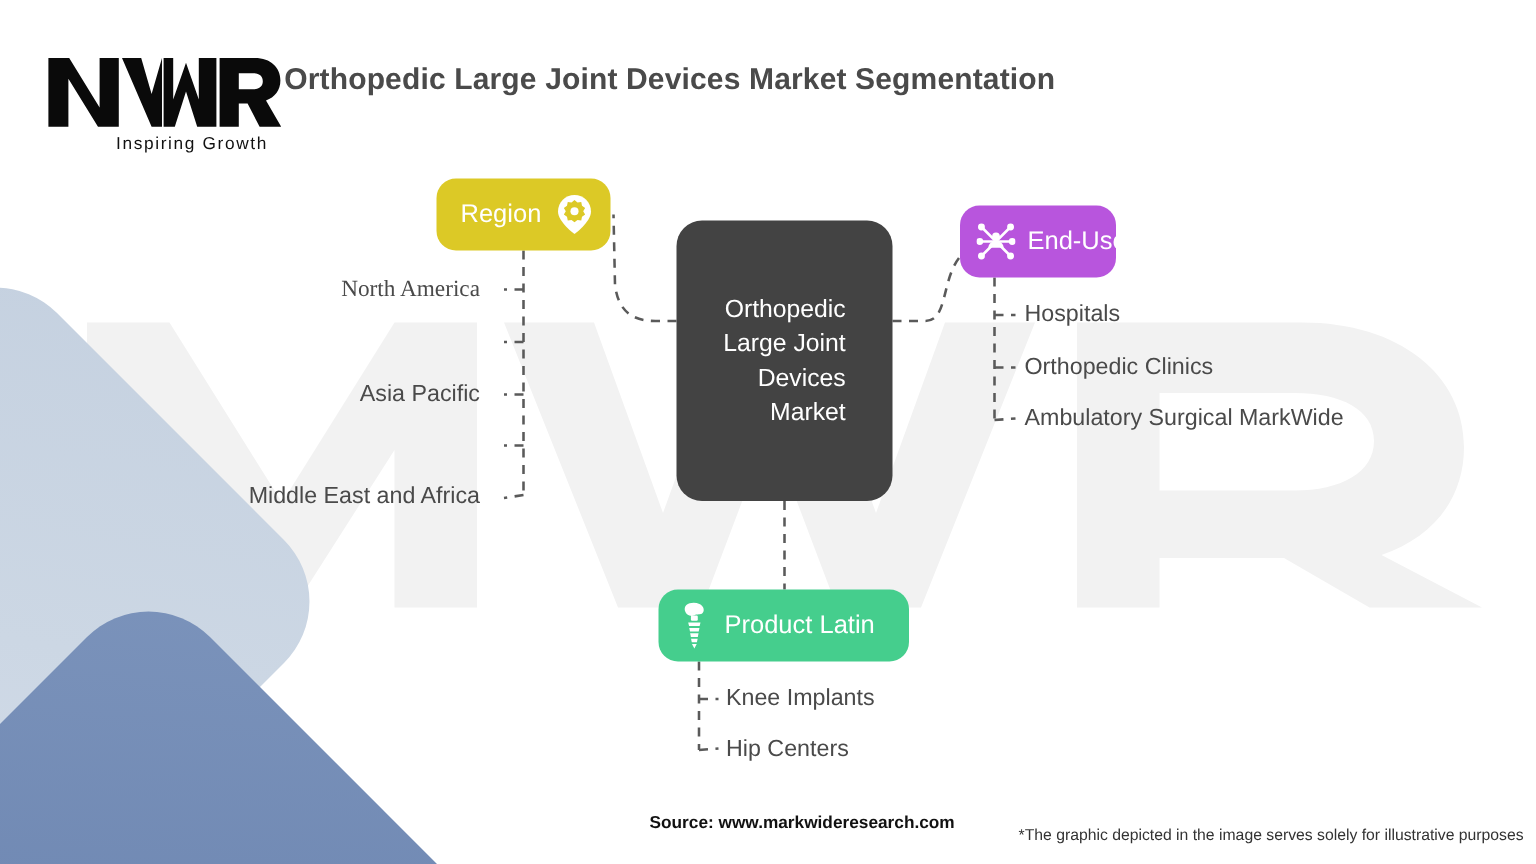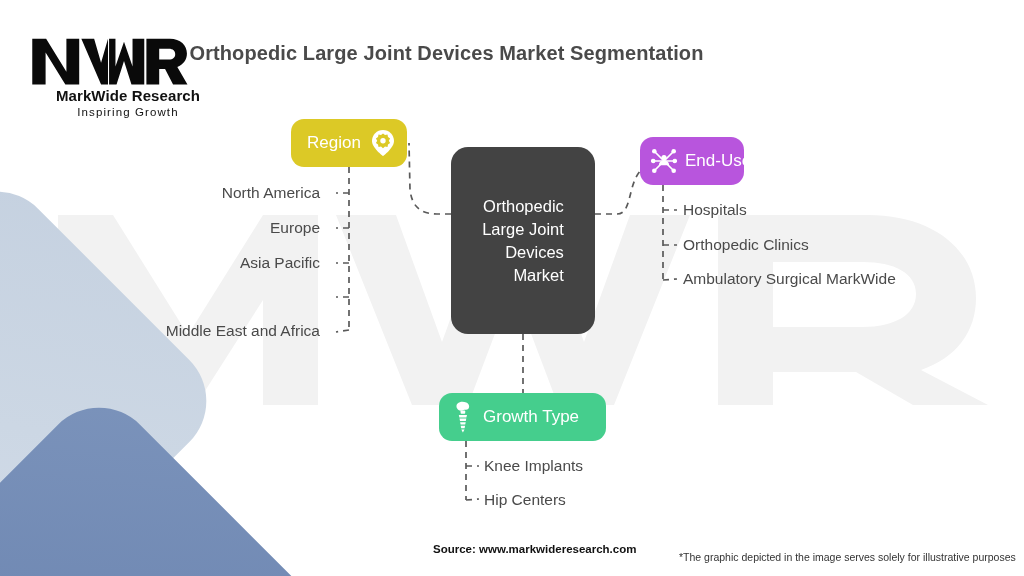--- a/index.html
+++ b/index.html
@@ -223,7 +223,6 @@
         <path d="M222,96 L222,10 L266,10 C286,10 298,22 298,38 C298,50 291,59 280,63 L299,96 L272,96 L257,67 L246,67 L246,96 Z M246,29 L246,49 L264,49 C272,49 276,45 276,39 C276,33 272,29 264,29 Z"></path>
       </g>
     </svg>
-    <div class="logo-name">MarkWide Research</div>
     <div class="logo-tag">Inspiring Growth</div>
   </div>
 

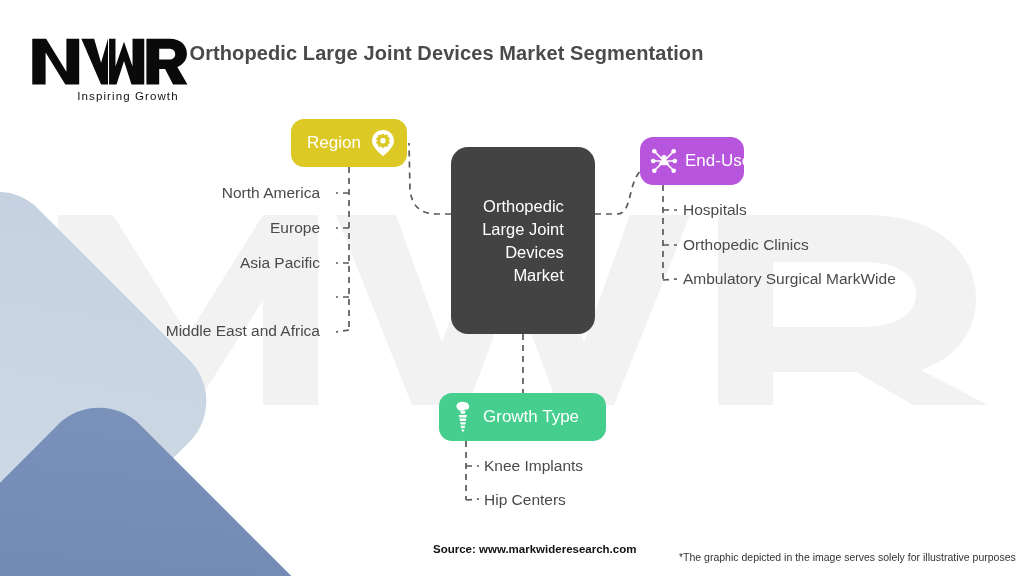--- a/index.html
+++ b/index.html
@@ -321,7 +321,7 @@
     <span class="badge-label">Growth Type</span>
   </div>
 
-  <div class="leaf leaf-right" style="left:36px; top:184px; width:284px;">North America</div>
+  <div class="leaf leaf-right" style="left:36px; top:184px; width:284px;font-family:Liberation Serif, serif;">North America</div>
   <div class="leaf leaf-right" style="left:36px; top:219px; width:284px;">Europe</div>
   <div class="leaf leaf-right" style="left:36px; top:254px; width:284px;">Asia Pacific</div>
   <div class="leaf leaf-right" style="left:36px; top:322px; width:284px;">Middle East and Africa</div>

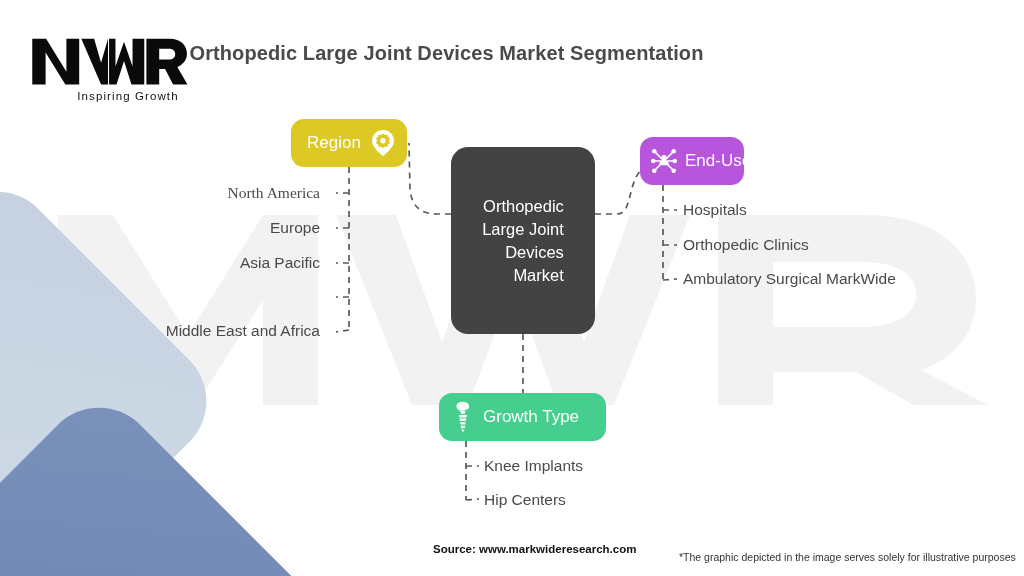--- a/index.html
+++ b/index.html
@@ -322,7 +322,6 @@
   </div>
 
   <div class="leaf leaf-right" style="left:36px; top:184px; width:284px;font-family:Liberation Serif, serif;">North America</div>
-  <div class="leaf leaf-right" style="left:36px; top:219px; width:284px;">Europe</div>
   <div class="leaf leaf-right" style="left:36px; top:254px; width:284px;">Asia Pacific</div>
   <div class="leaf leaf-right" style="left:36px; top:322px; width:284px;">Middle East and Africa</div>
 

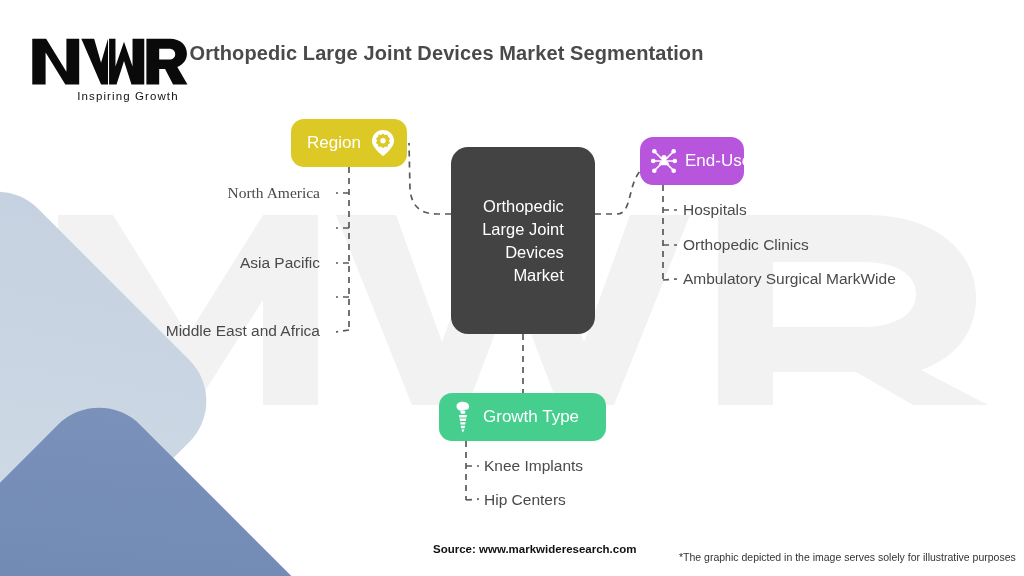--- a/index.html
+++ b/index.html
@@ -318,7 +318,7 @@
         </g>
       </svg>
     </span>
-    <span class="badge-label">Growth Type</span>
+    <span class="badge-label">Product Latin</span>
   </div>
 
   <div class="leaf leaf-right" style="left:36px; top:184px; width:284px;font-family:Liberation Serif, serif;">North America</div>

